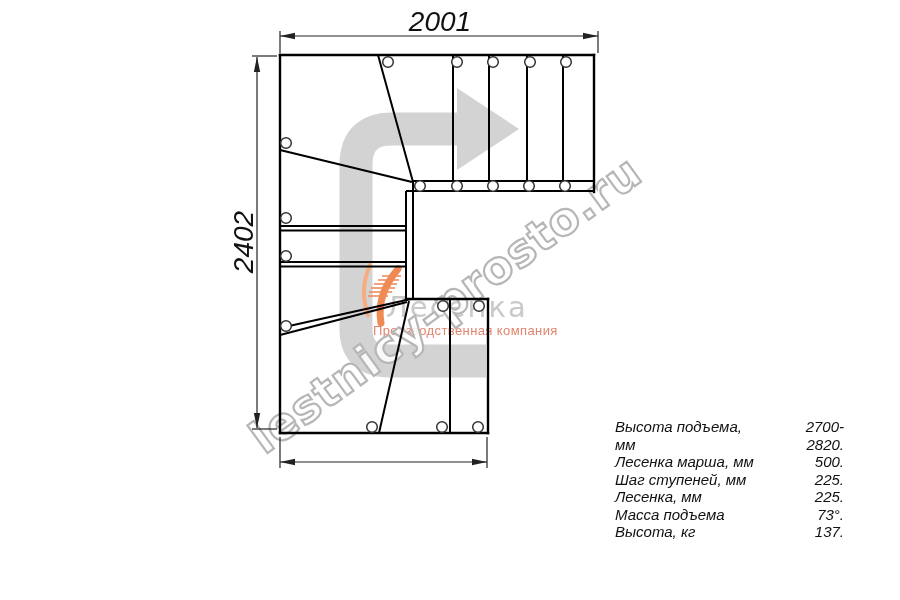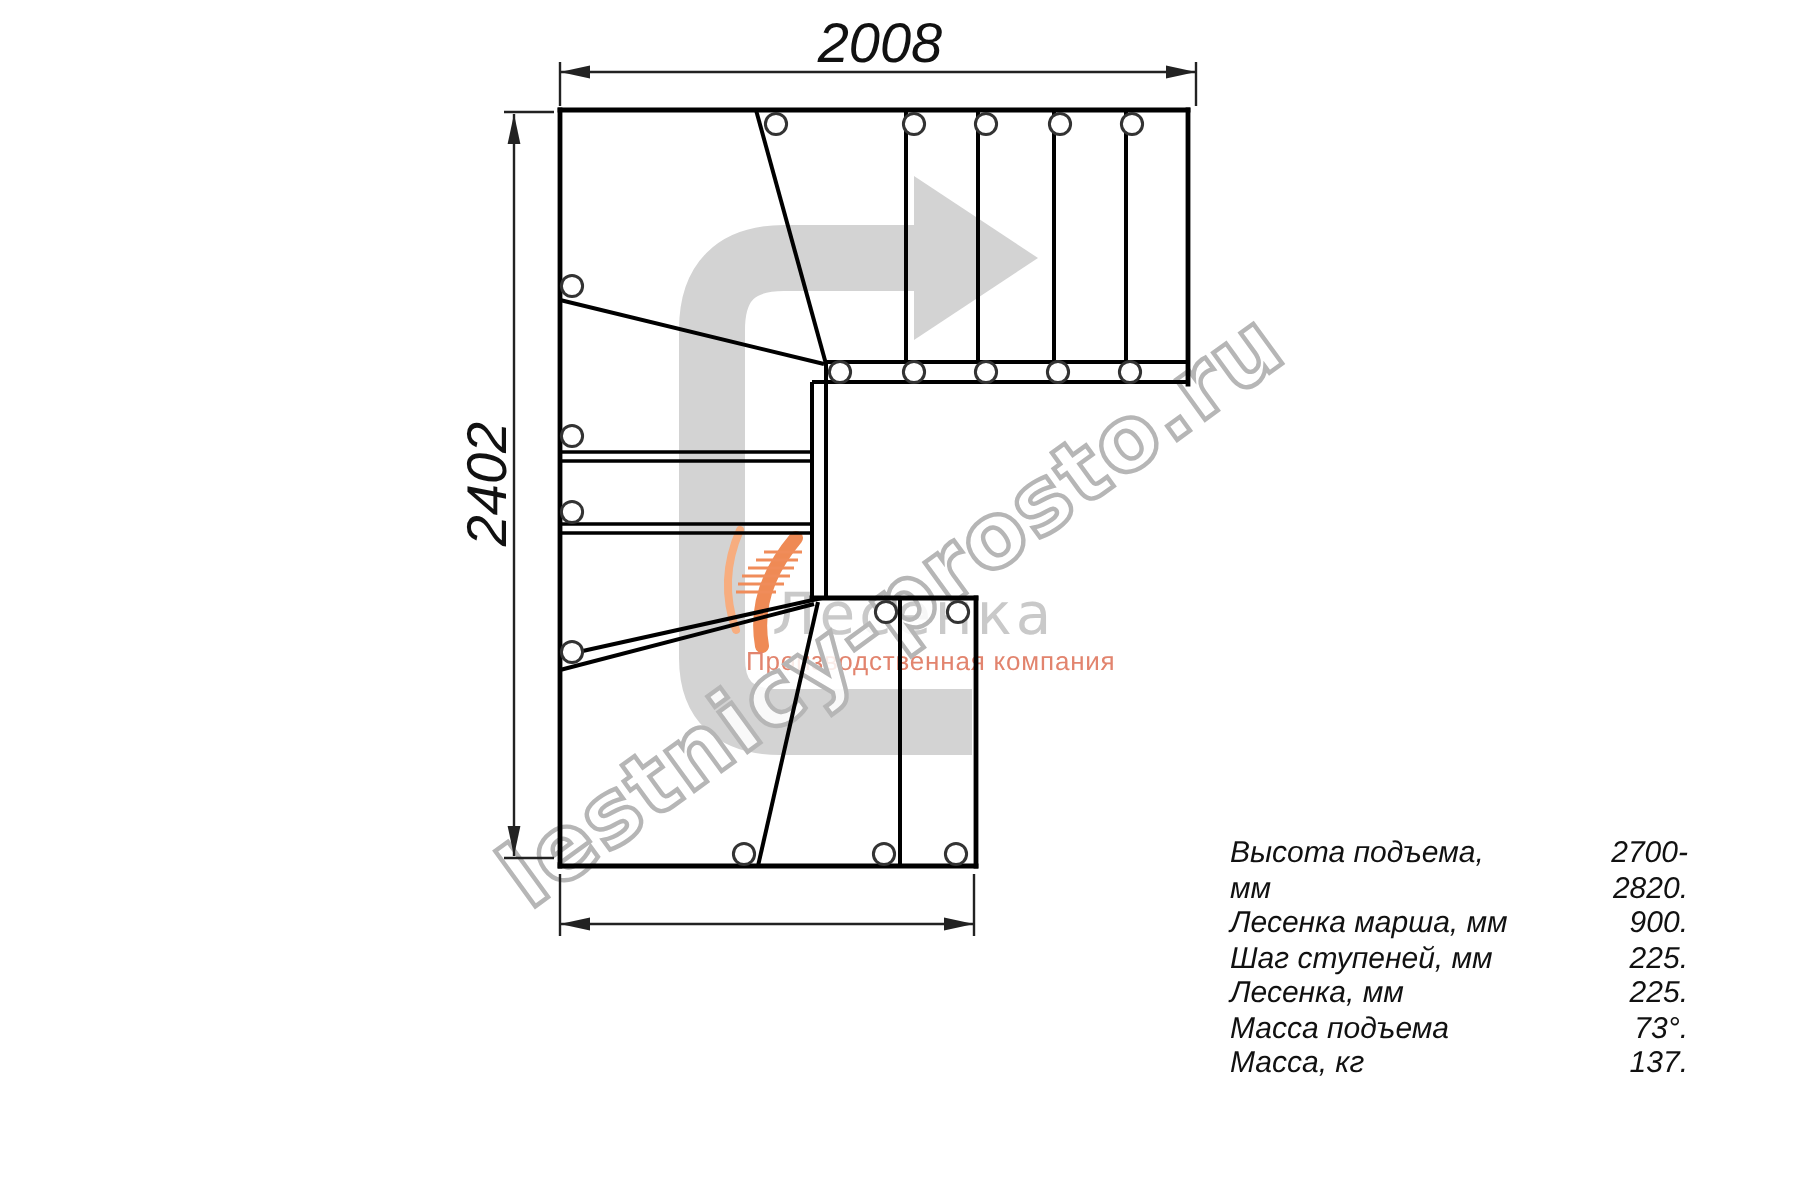--- a/index.html
+++ b/index.html
@@ -164,7 +164,7 @@
     </g>
   </svg>
 
-  <div class="dim-text dim-top">2008</div>
+  <div class="dim-text dim-top">2001</div>
   <div class="dim-text dim-left">2402</div>
 
   <div class="specs">

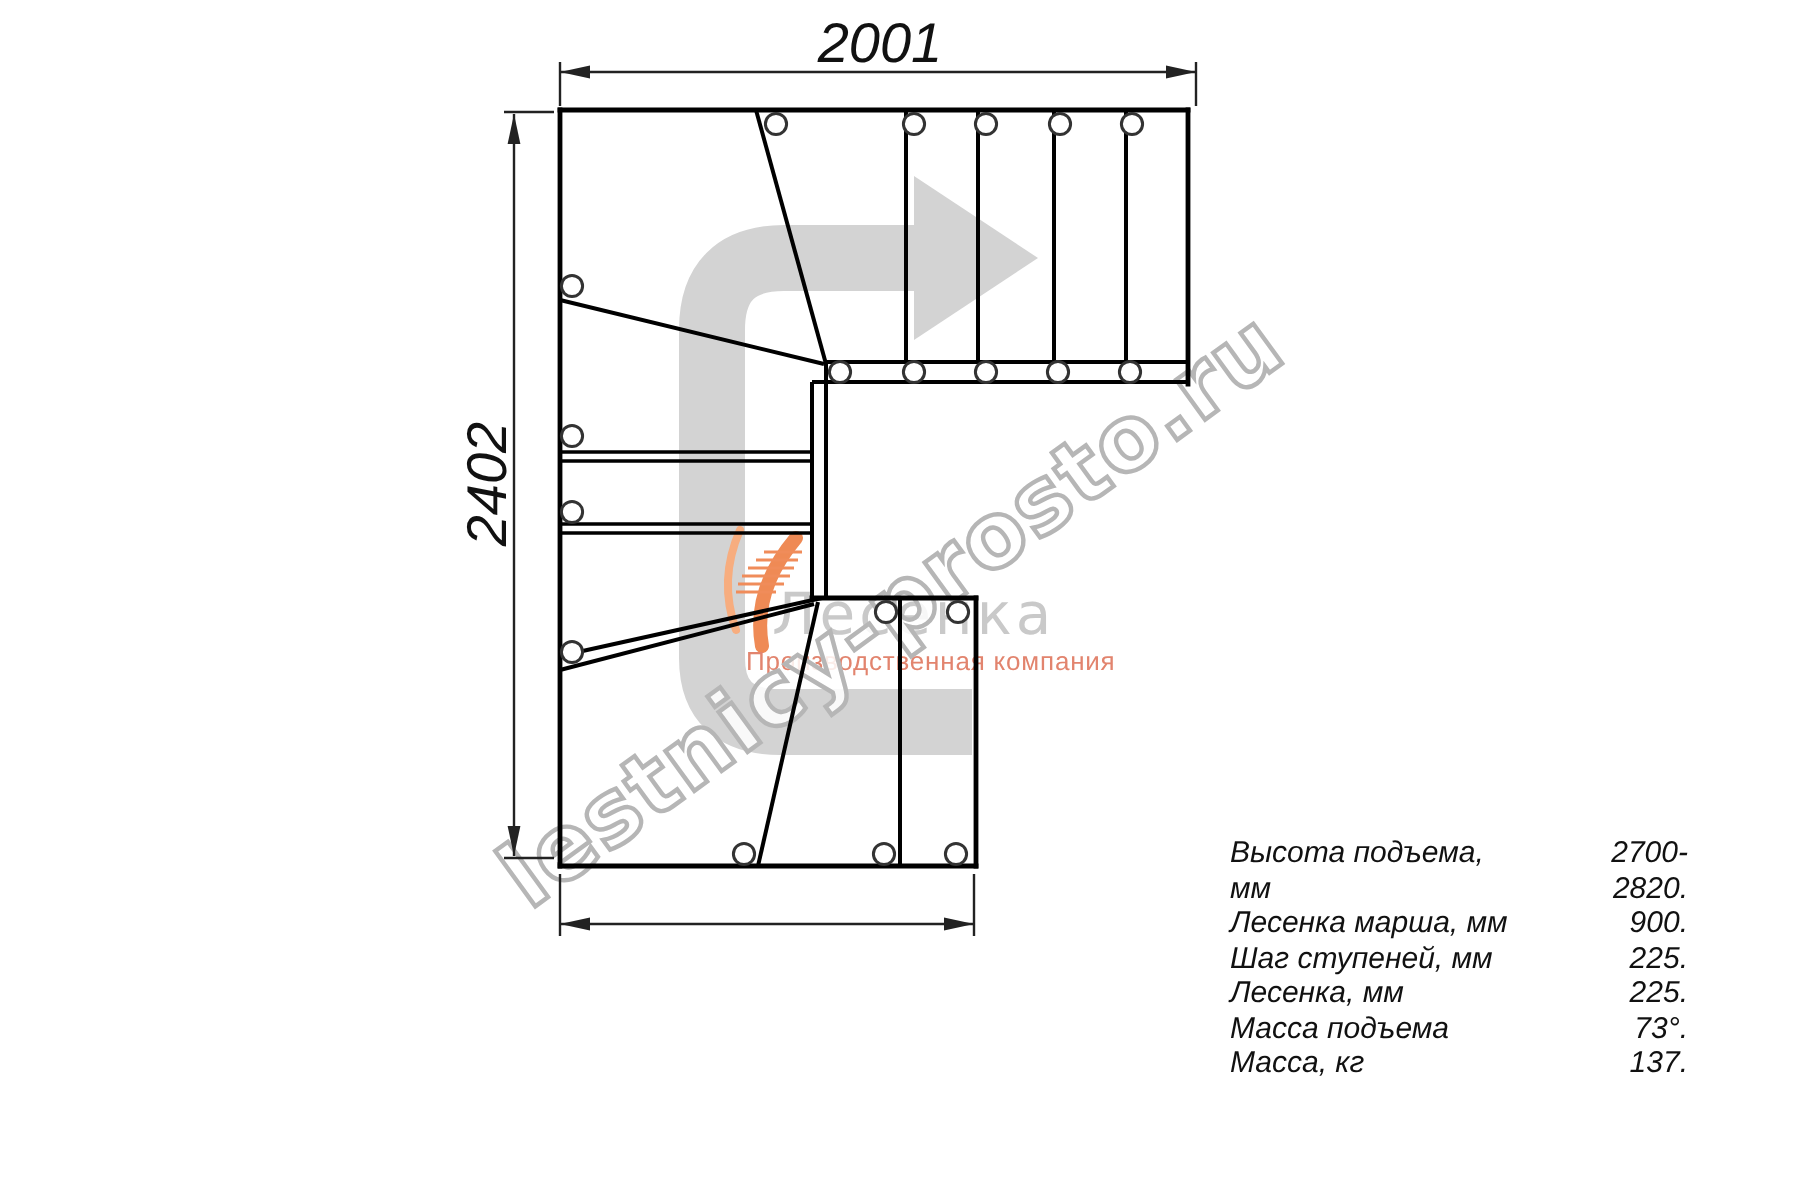--- a/index.html
+++ b/index.html
@@ -174,7 +174,7 @@
     </div>
     <div class="spec-row">
       <span class="spec-label">Лесенка марша, мм</span>
-      <span class="spec-value">900.</span>
+      <span class="spec-value">500.</span>
     </div>
     <div class="spec-row">
       <span class="spec-label">Шаг ступеней, мм</span>

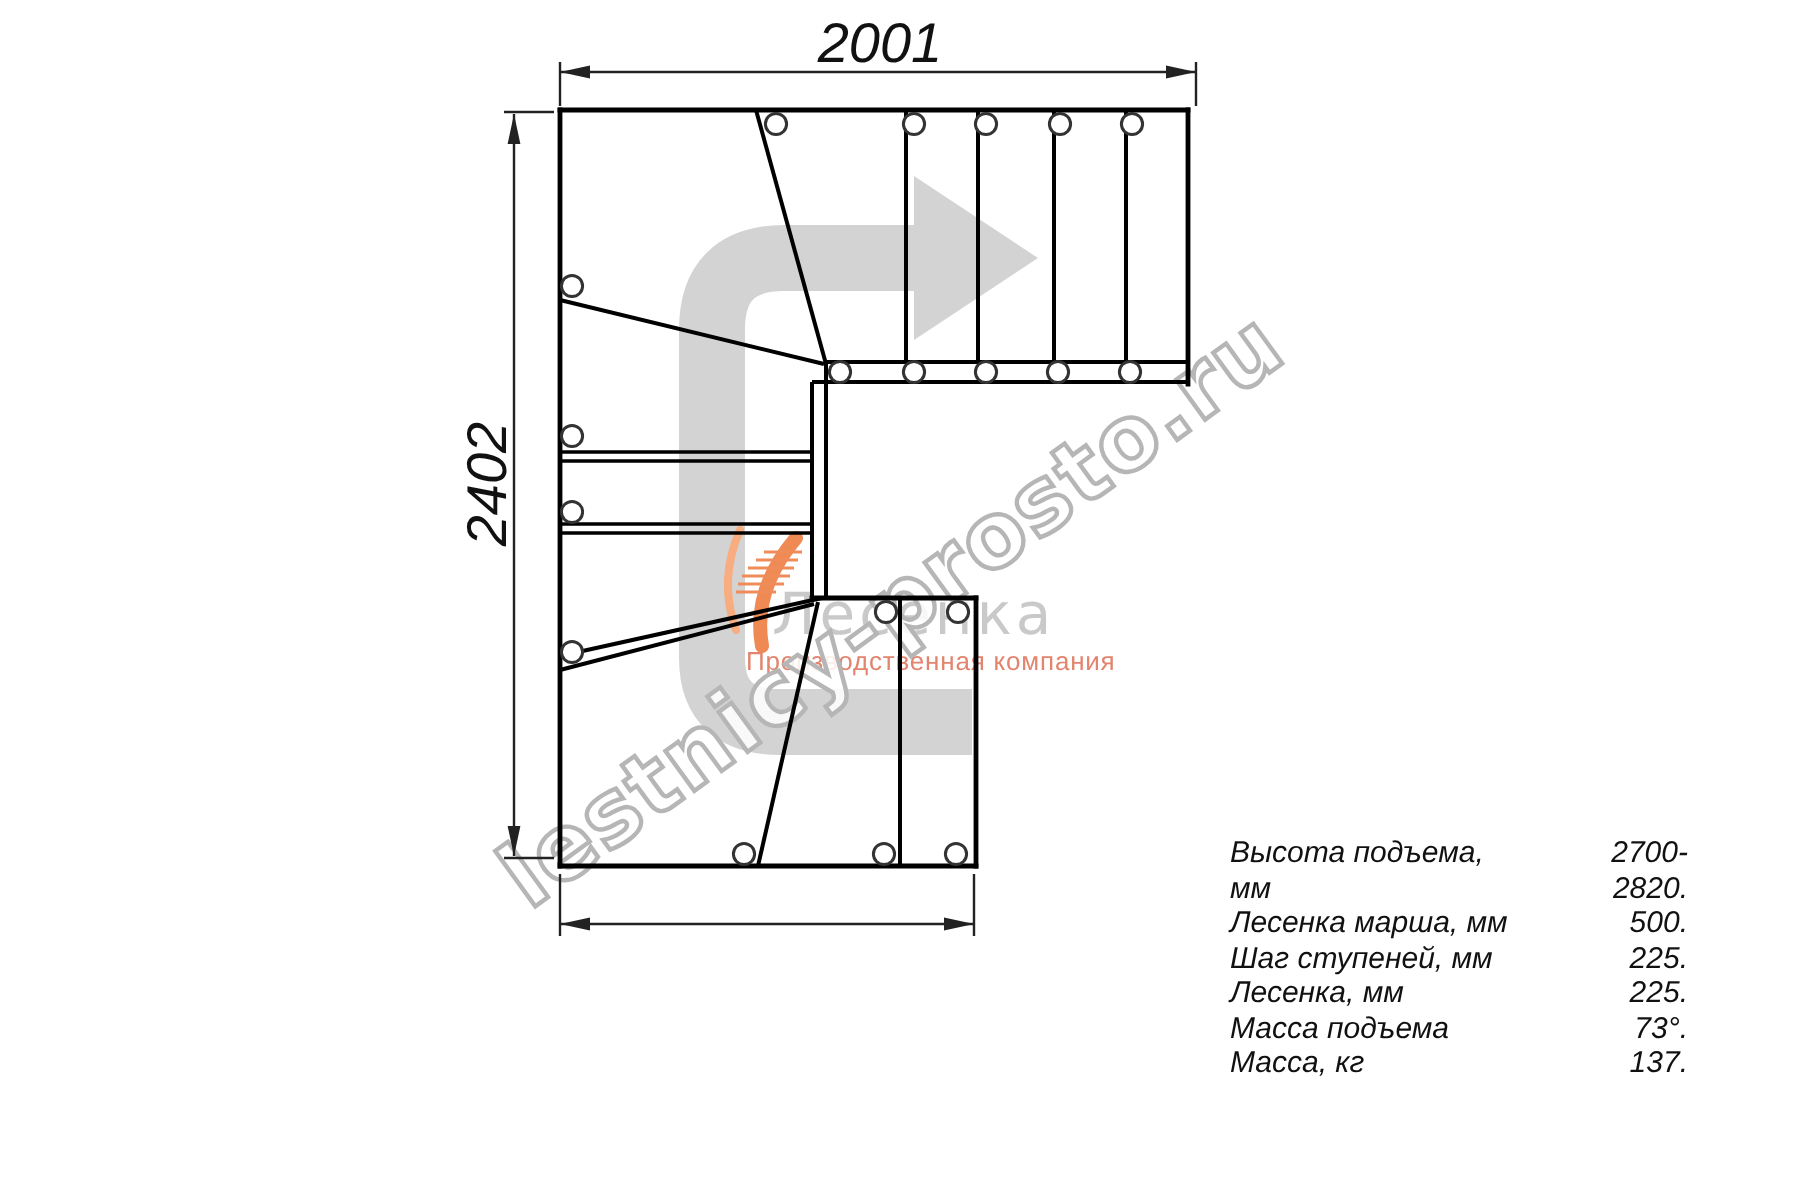--- a/index.html
+++ b/index.html
@@ -189,7 +189,7 @@
       <span class="spec-value">73°.</span>
     </div>
     <div class="spec-row">
-      <span class="spec-label">Масса, кг</span>
+      <span class="spec-label">Высота, кг</span>
       <span class="spec-value">137.</span>
     </div>
   </div>

